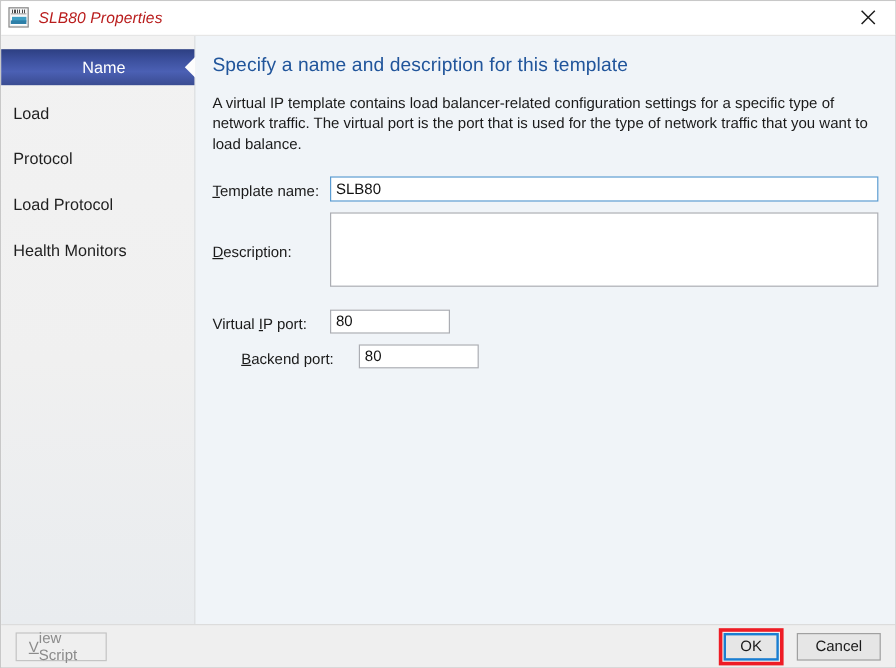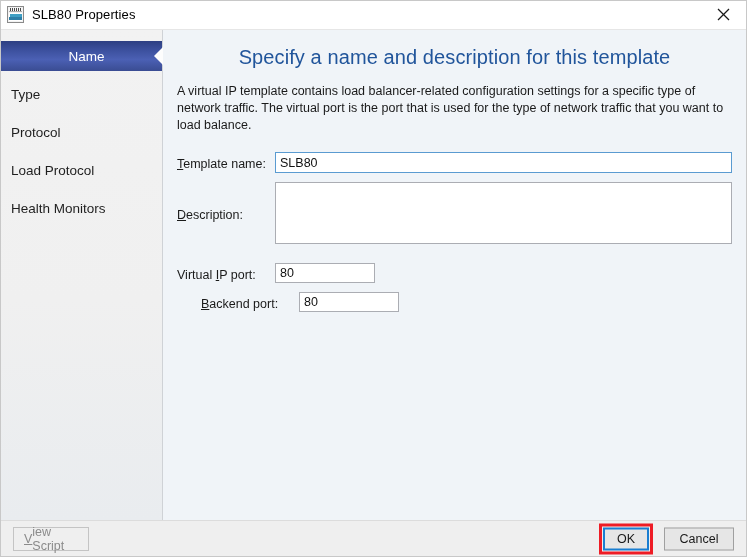--- a/index.html
+++ b/index.html
@@ -60,8 +60,9 @@
   }
   #title-text {
     font-size: 13px;
-    color: #000000;
+    color: #b91c1c;
     letter-spacing: 0.1px;
+    font-style: italic;
   }
   #close-btn {
     position: absolute;

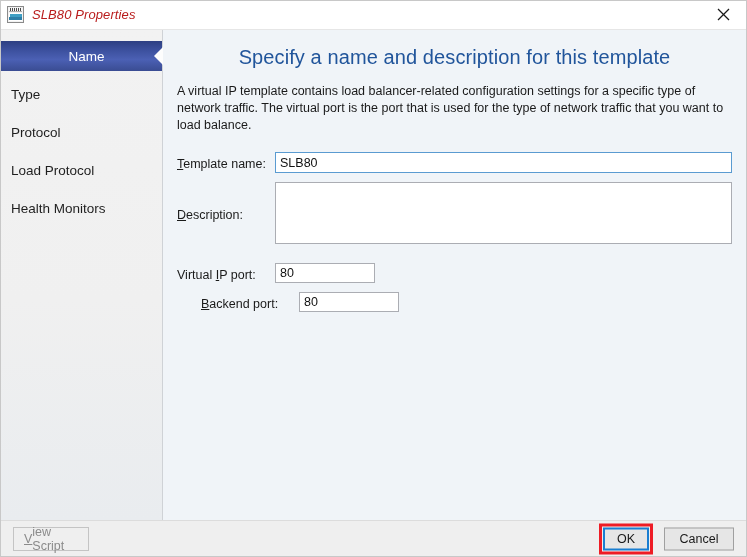--- a/index.html
+++ b/index.html
@@ -127,12 +127,11 @@
     min-width: 0;
   }
   #page-heading {
-    font-size: 20px;
+    font-size: 16px;
     color: #21559b;
     margin: 0 0 14px 0;
     font-weight: normal;
     letter-spacing: 0.1px;
-    text-align: center;
   }
   #page-desc {
     font-size: 12.5px;

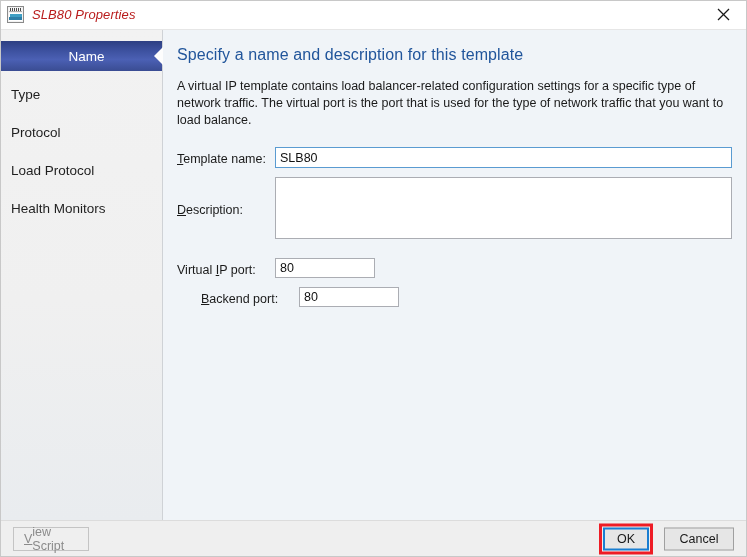--- a/index.html
+++ b/index.html
@@ -271,7 +271,7 @@
         <span class="notch"></span>
       </div>
       <div class="nav-item">
-        <span>Type</span>
+        <span>Load</span>
       </div>
       <div class="nav-item">
         <span>Protocol</span>

